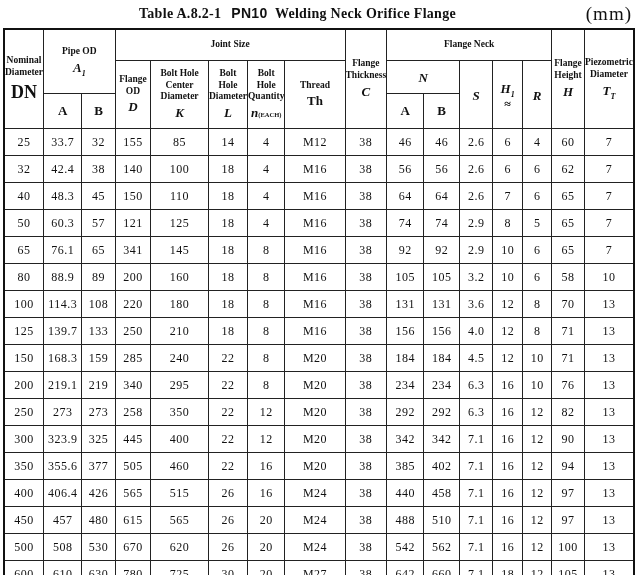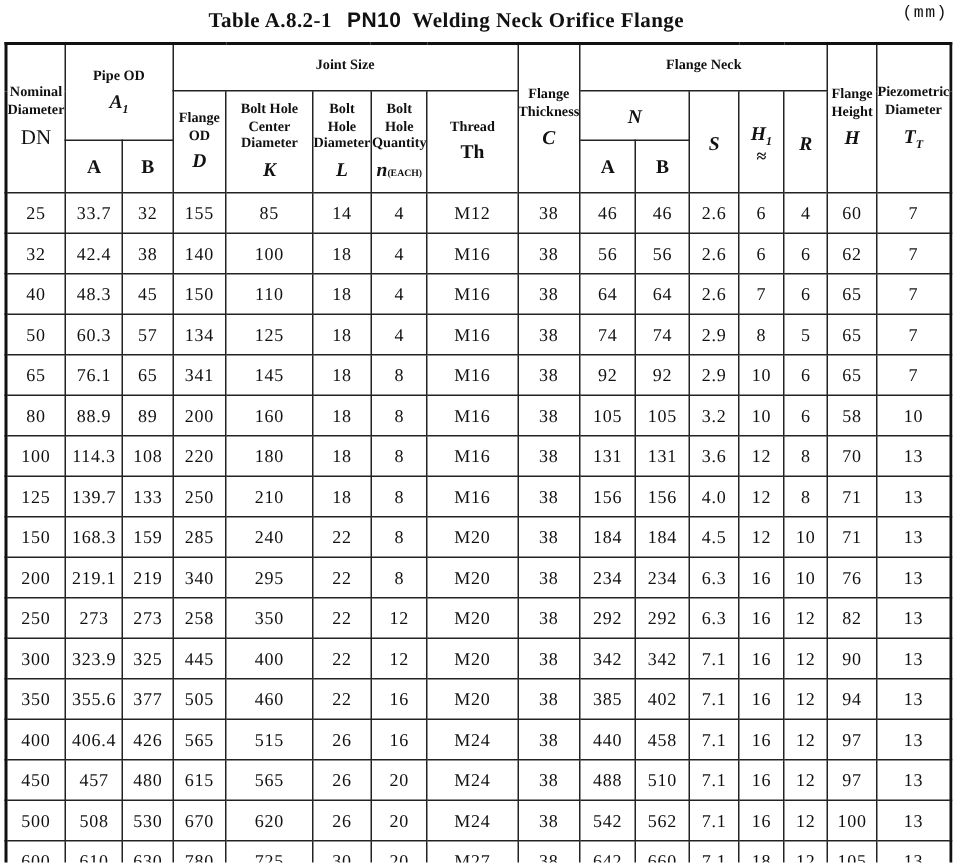--- a/index.html
+++ b/index.html
@@ -14,7 +14,7 @@
            font-weight:bold; font-size:14px; letter-spacing:0.3px; white-space:nowrap; }
   .title .sans { font-family:"Liberation Sans","DejaVu Sans",sans-serif;margin-top:48px; }
   .title .gap { display:inline-block; width:10px; }
-  .unit { position:absolute; right:3px; top:1px; font-size:11px; letter-spacing:1px;font-family:Liberation Mono, monospace; }
+  .unit { position:absolute; right:3px; top:1px; font-size:19px; letter-spacing:1px; }
 
   table.spec {
     position:absolute; top:28px; left:3px;

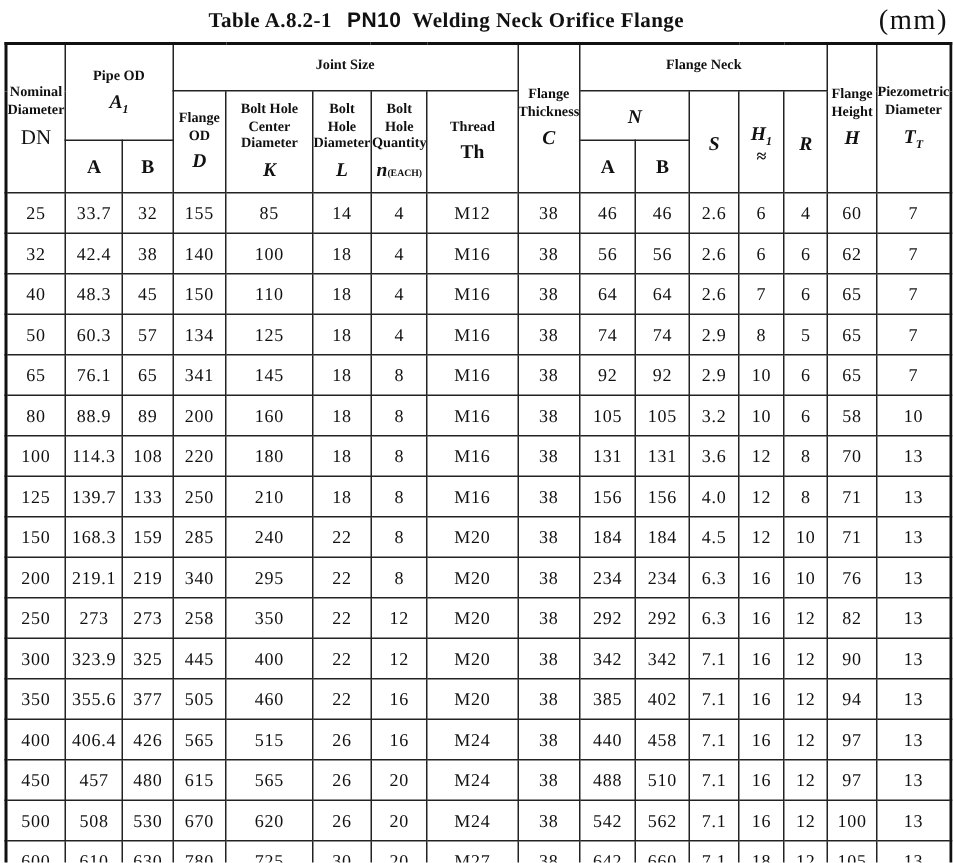--- a/index.html
+++ b/index.html
@@ -29,7 +29,7 @@
   thead th { font-weight:bold; }
   .sm  { font-size:9.5px; line-height:1.25; font-weight:bold; }
   .sym { font-size:13px; font-weight:bold; margin-top:2px; }
-  .sym14 { font-size:14px; font-weight:normal; margin-top:4px; }
+  .sym14 { font-size:18px; font-weight:bold; margin-top:4px; }
   .it  { font-style:italic; }
   sub  { font-size:8px; }
   .tiny { font-size:6.5px; letter-spacing:0; }

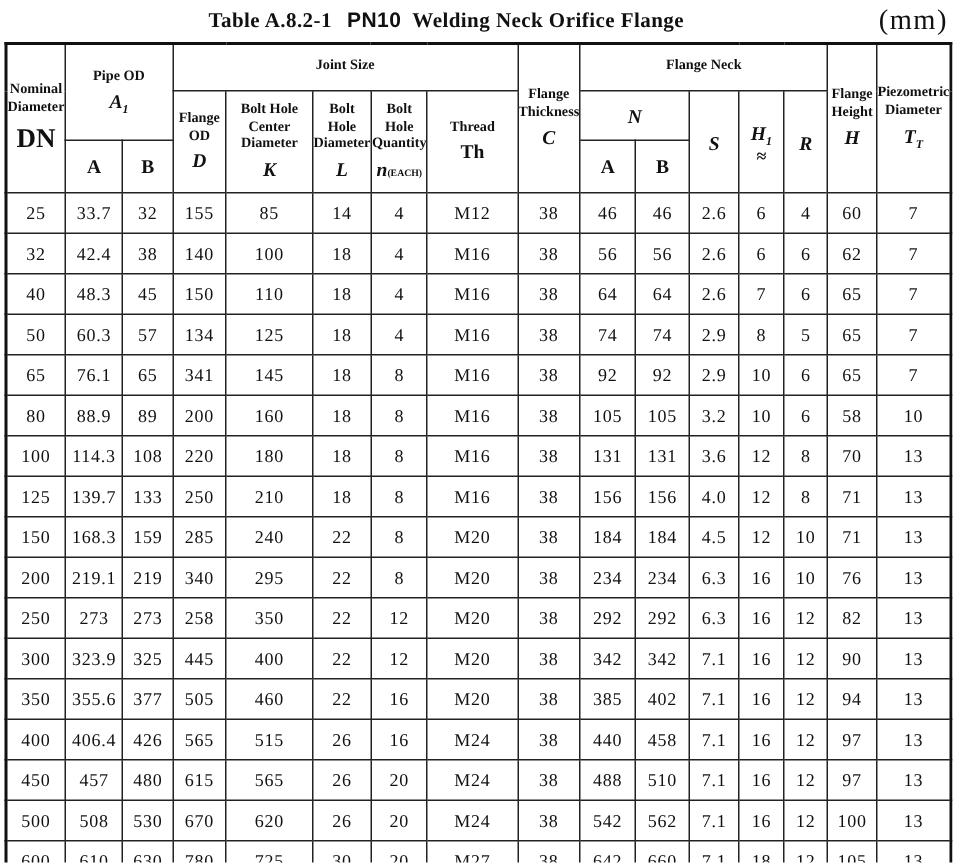--- a/index.html
+++ b/index.html
@@ -207,7 +207,7 @@
         <td>50</td>
         <td>60.3</td>
         <td>57</td>
-        <td>134</td>
+        <td>121</td>
         <td>125</td>
         <td>18</td>
         <td>4</td>

